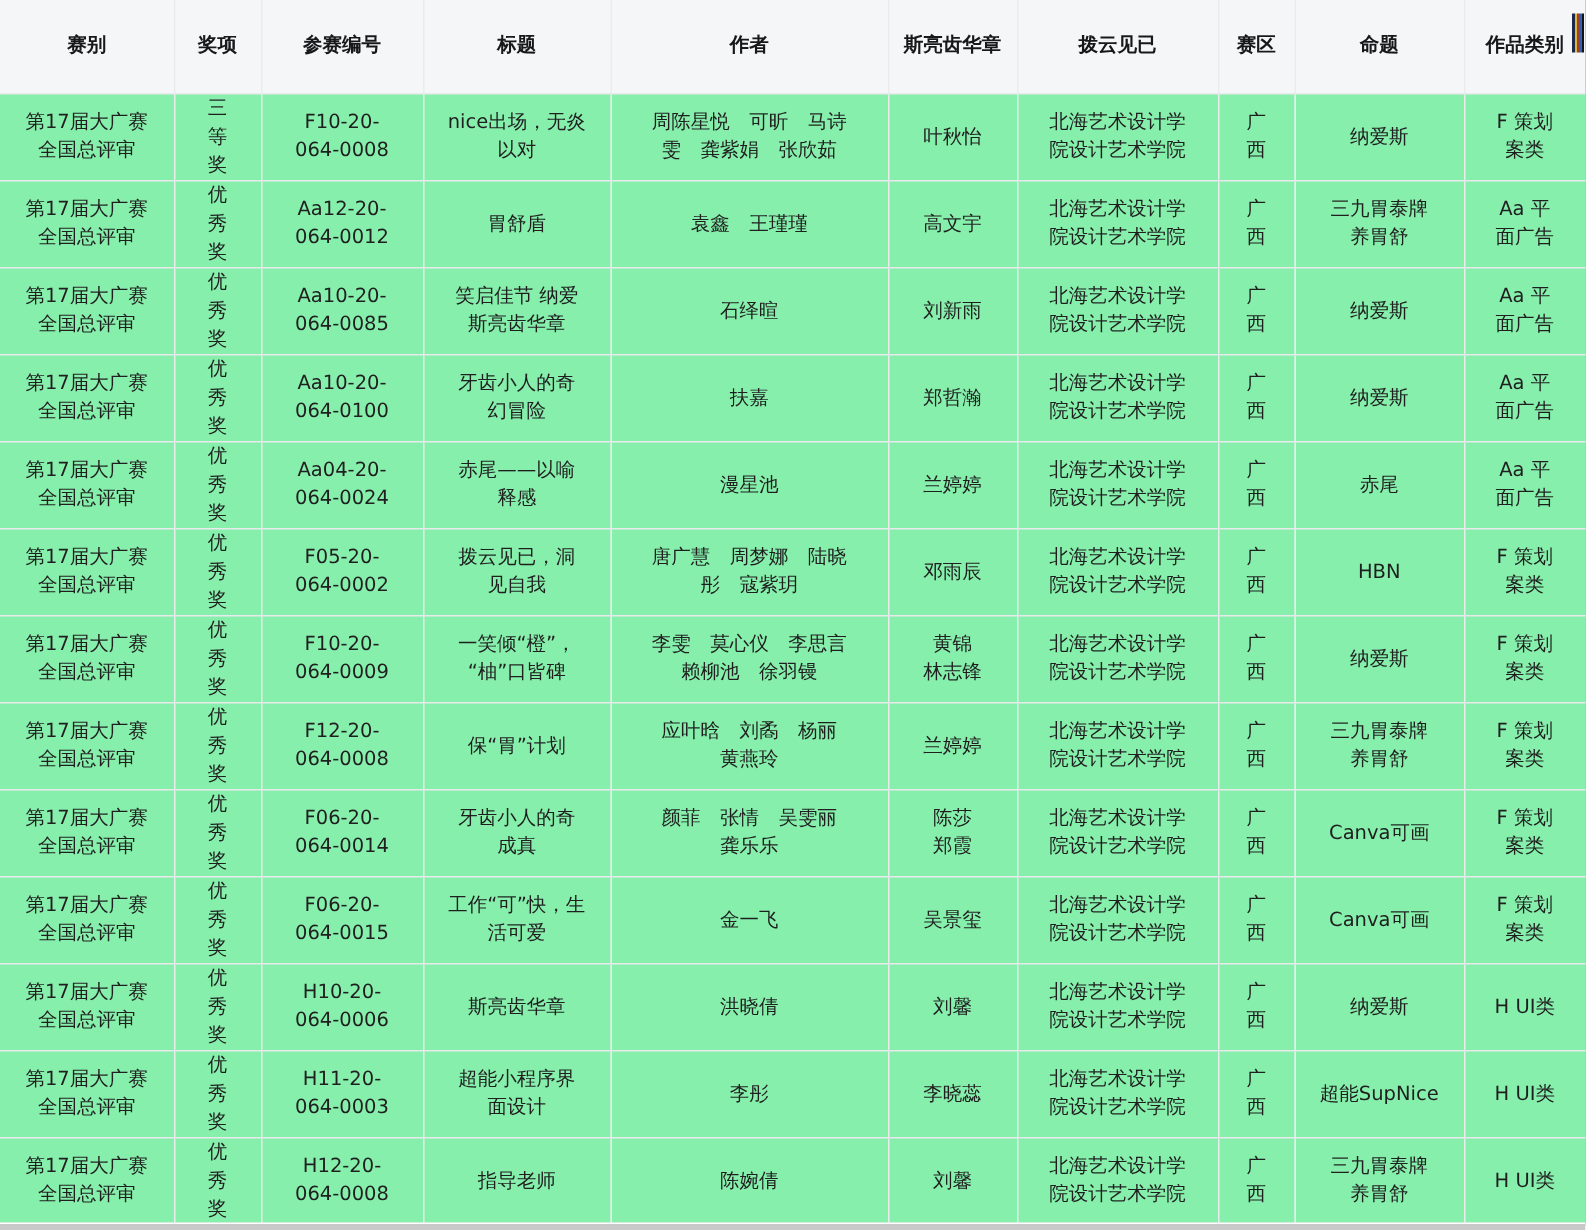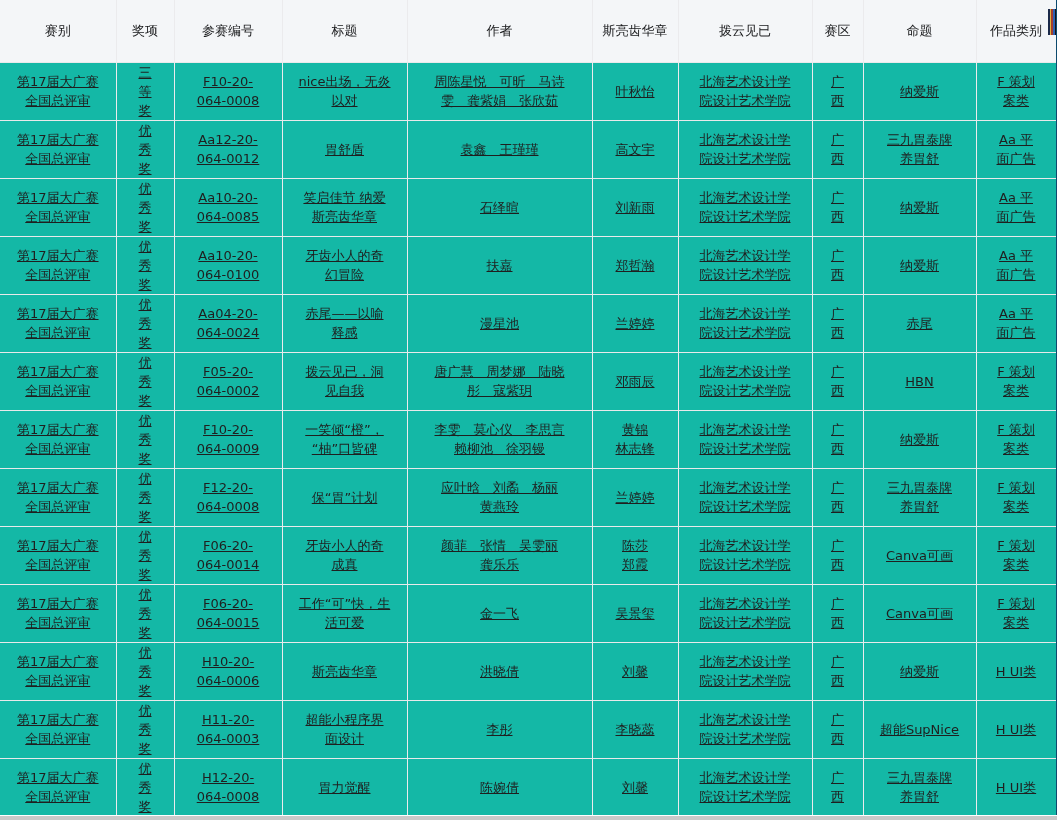--- a/index.html
+++ b/index.html
@@ -32,7 +32,7 @@
   }
   .award-table thead th {
     background: #f4f6f8;
-    font-weight: normal;
+    font-weight: bold;
     height: 62px;
     color: #17181a;
   }

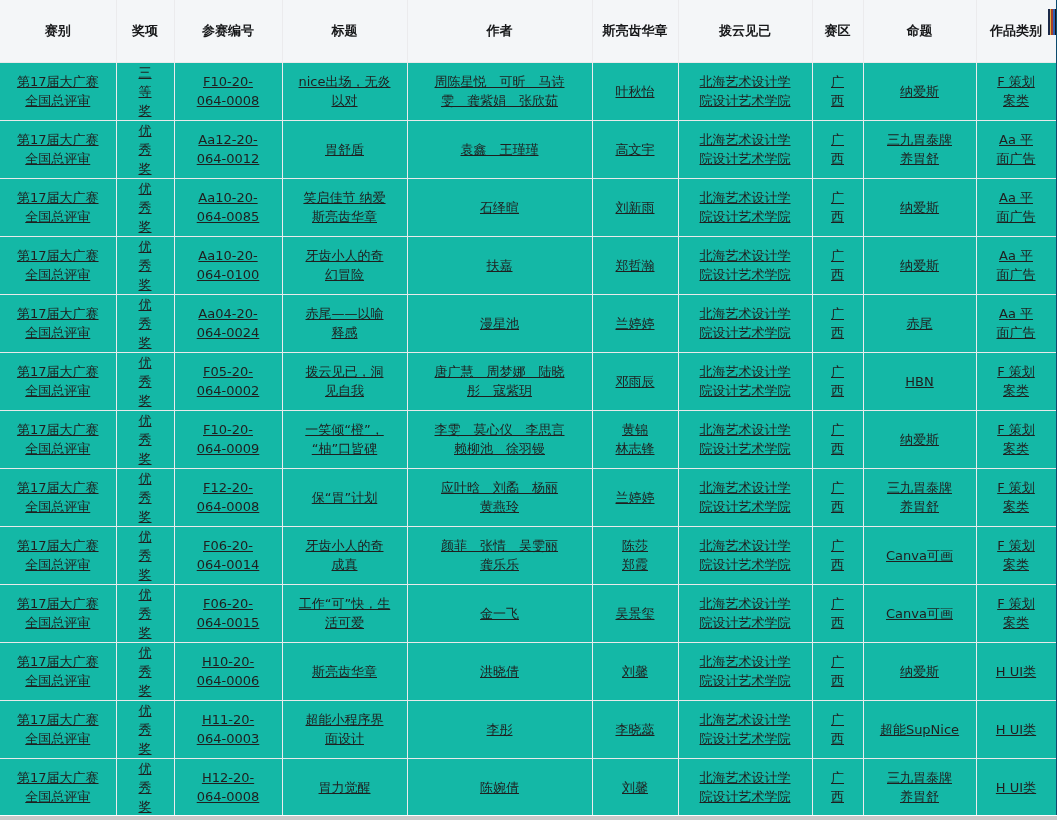--- a/index.html
+++ b/index.html
@@ -42,7 +42,7 @@
     text-decoration: underline;
   }
   .award-table th:last-child, .award-table td:last-child {
-    border-right: 3px solid #0c4a6e;
+    border-right: 1px solid #0c4a6e;
   }
   
   .award-table td[data-field="award"] {

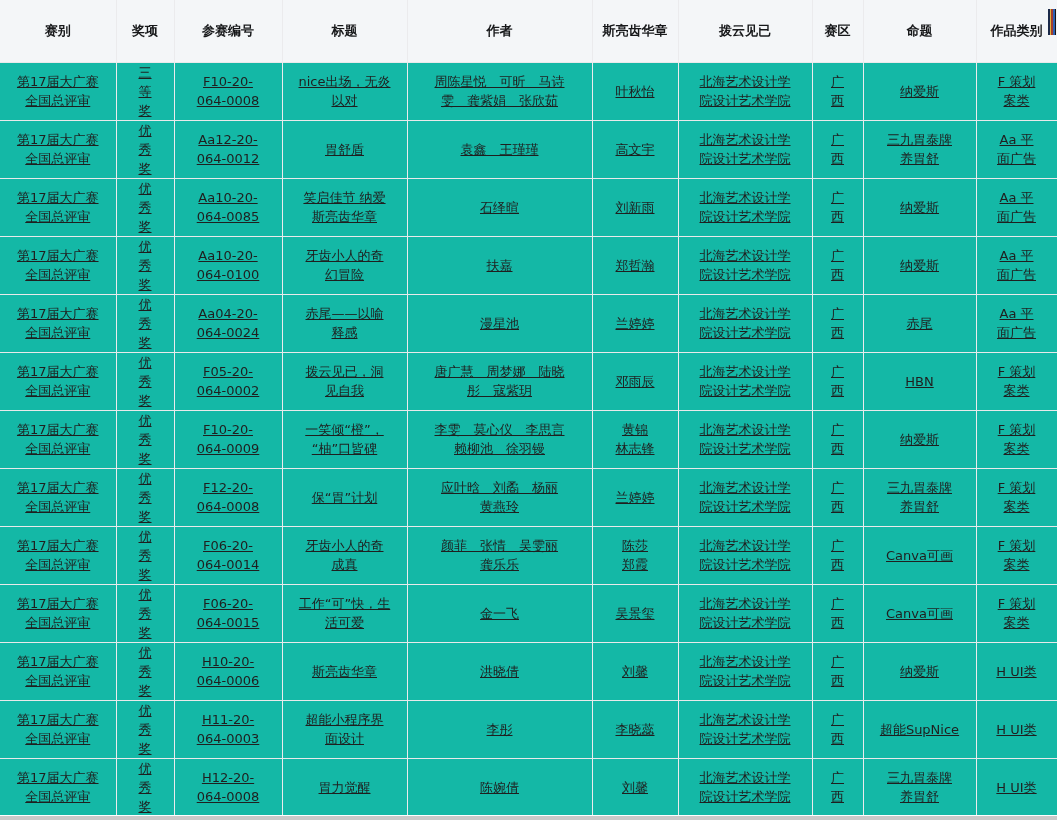--- a/index.html
+++ b/index.html
@@ -38,8 +38,7 @@
   }
   .award-table tbody tr {
     height: 58px;
-    background: #14b8a6;
-    text-decoration: underline;
+    background: #86efac;
   }
   .award-table th:last-child, .award-table td:last-child {
     border-right: 1px solid #0c4a6e;

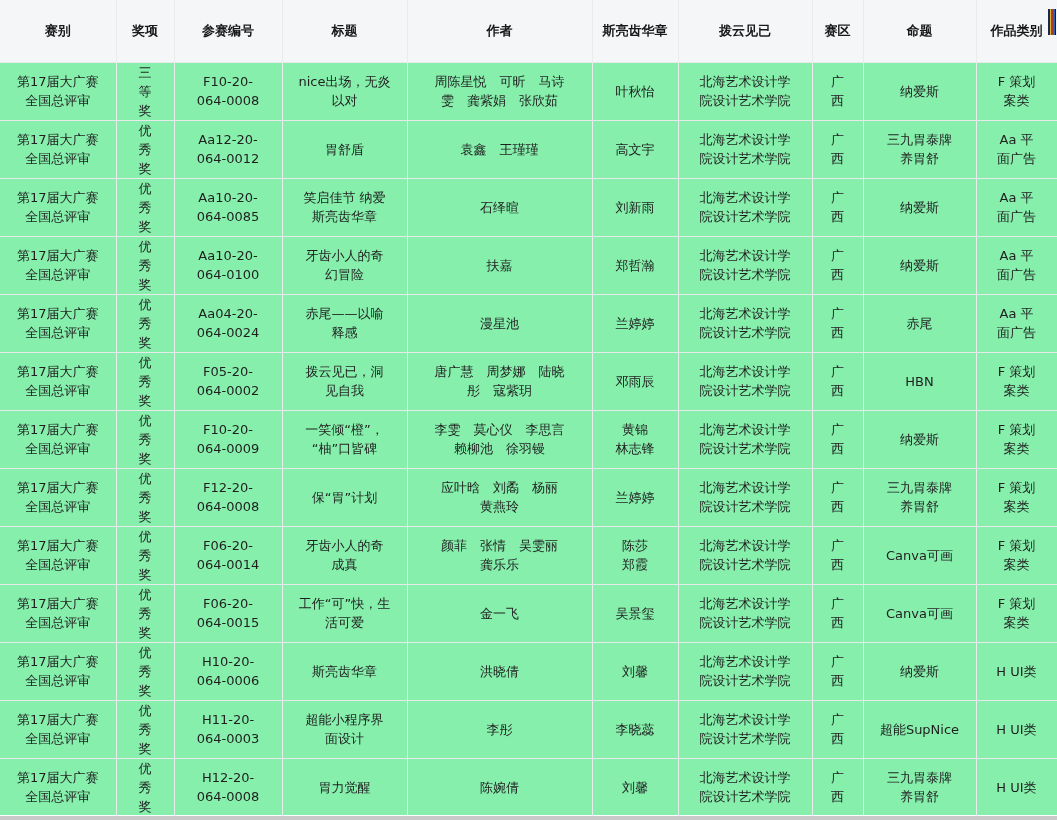--- a/index.html
+++ b/index.html
@@ -354,7 +354,7 @@
 奖</td>
     <td data-field="code">H12-20-
 064-0008</td>
-    <td data-field="title">胃力觉醒</td>
+    <td data-field="title">指导老师</td>
     <td data-field="authors">陈婉倩</td>
     <td data-field="advisor">刘馨</td>
     <td data-field="school">北海艺术设计学

